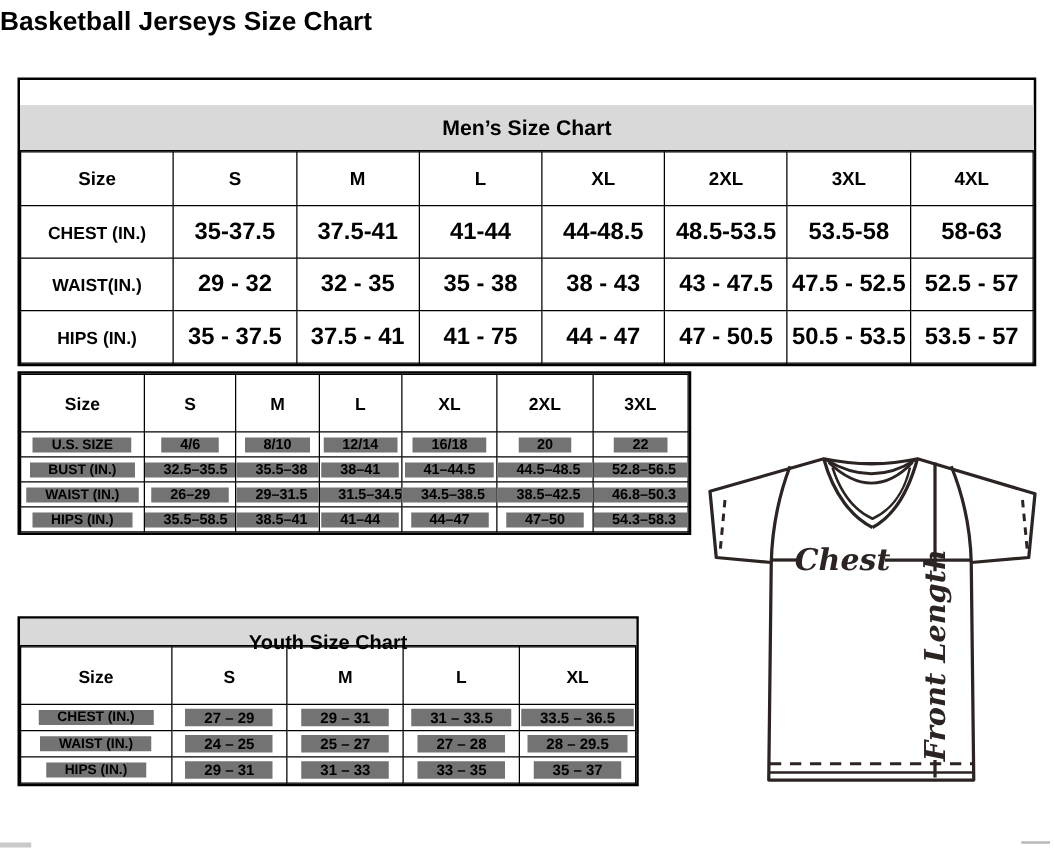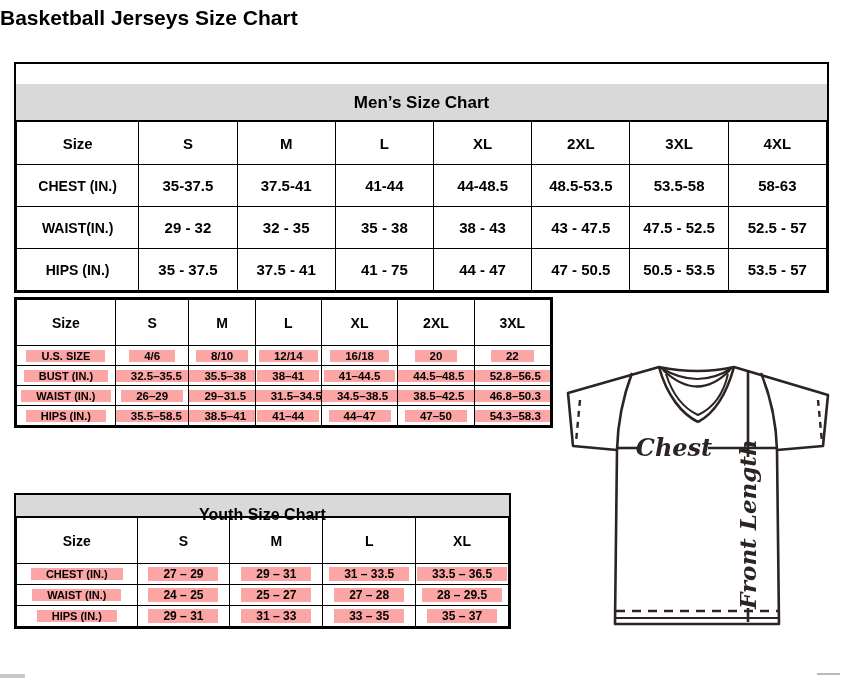--- a/index.html
+++ b/index.html
@@ -30,7 +30,7 @@
   }
   
   #men-table th { height:43px; font-size:15px; }
-  #men-table td { height:42px; font-size:15px; }
+  #men-table td { height:42px; font-size:19px; }
   #men-table td.rl { font-size:14px; }
   #men-table th:first-child { width:15.1%; }
   

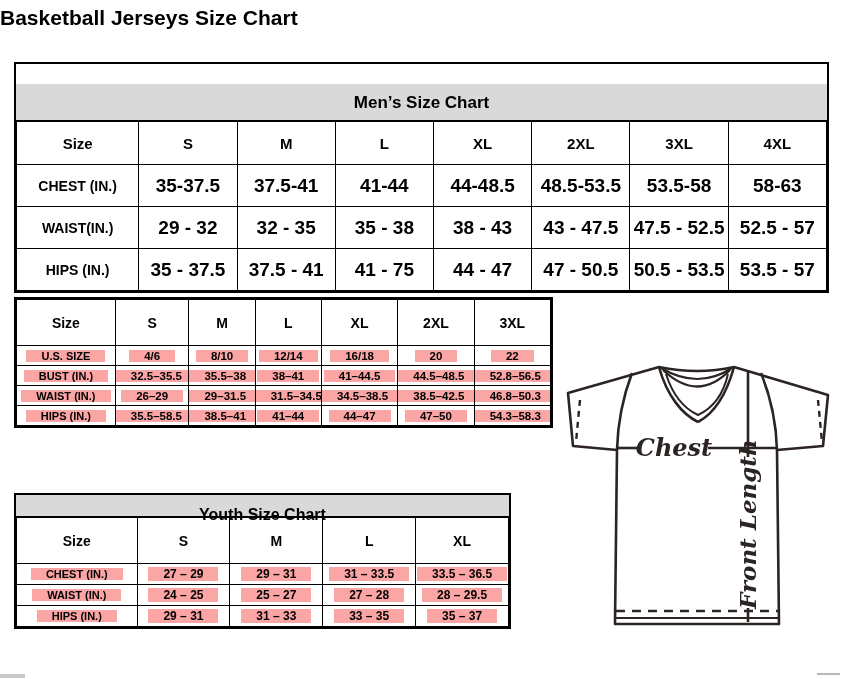--- a/index.html
+++ b/index.html
@@ -47,7 +47,7 @@
   #youth-table td.rl { font-size:11px; }
   #youth-table th:first-child { width:24.5%; }
   
-  #women-table td span, #youth-table td span { background:#fca5a5; padding:0 15px; }
+  #women-table td span, #youth-table td span { background:#737373; padding:0 15px; }
   #men-table td span { background:transparent; }
   .diagram { position:absolute; left:556px; top:358px; width:288px; height:316px; }
   .sb-frag { position:absolute; background:#c9c9c9; }

